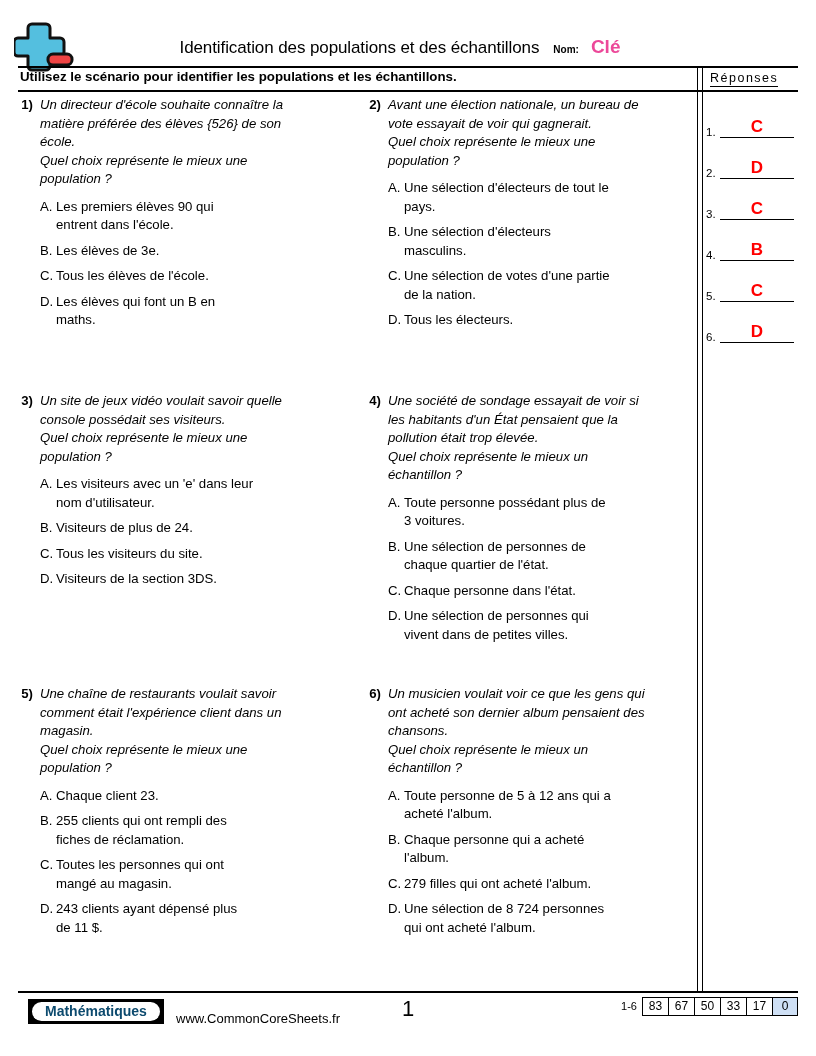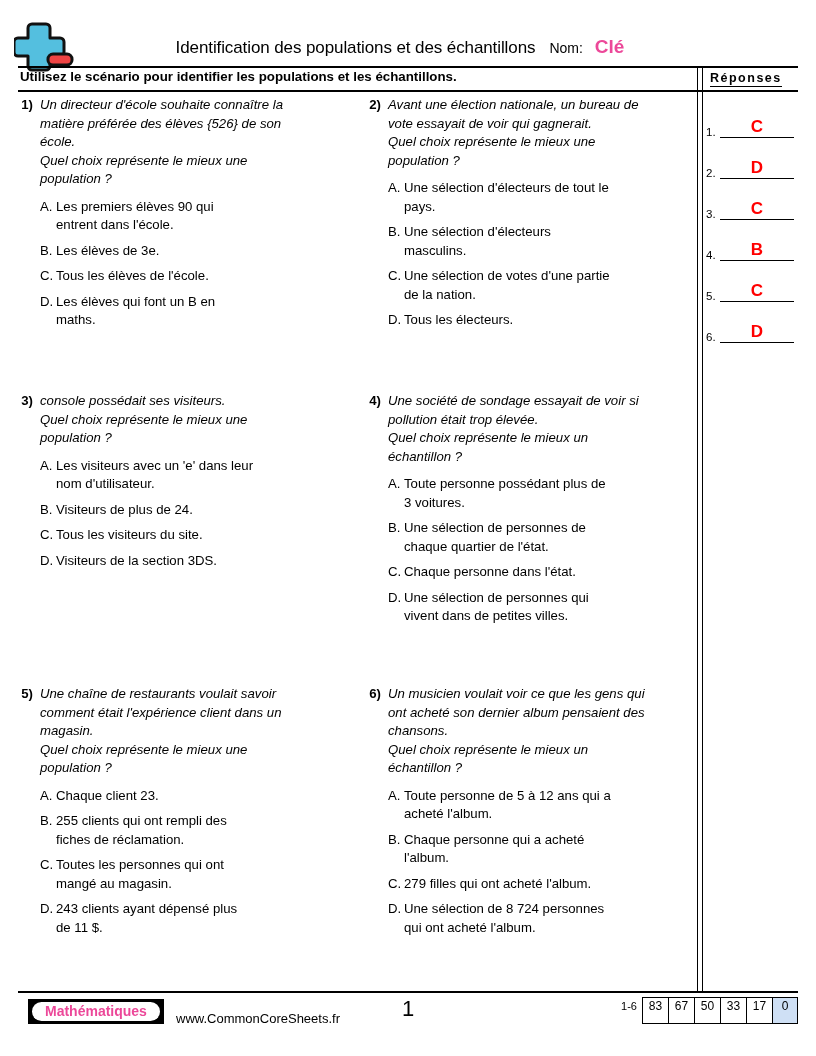--- a/index.html
+++ b/index.html
@@ -43,8 +43,8 @@
     white-space: nowrap;
   }
   #name-label {
-    font-size: 14px;
-    font-weight: 400;
+    font-size: 10px;
+    font-weight: 700;
     margin-left: 14px;
     white-space: nowrap;
   }

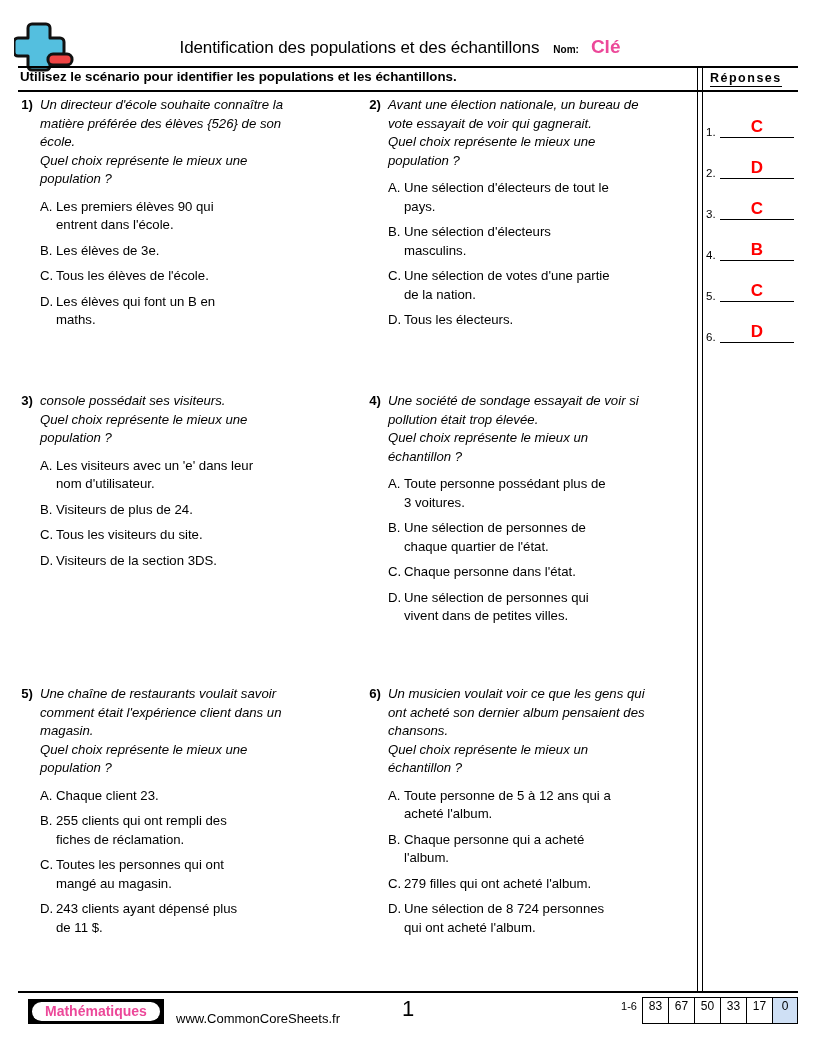--- a/index.html
+++ b/index.html
@@ -160,7 +160,7 @@
   }
   #answers-head {
     font-size: 12.5px;
-    font-weight: bold;
+    font-weight: normal;
     letter-spacing: 1.5px;
     border-bottom: 1.5px solid #000;
     display: inline-block;

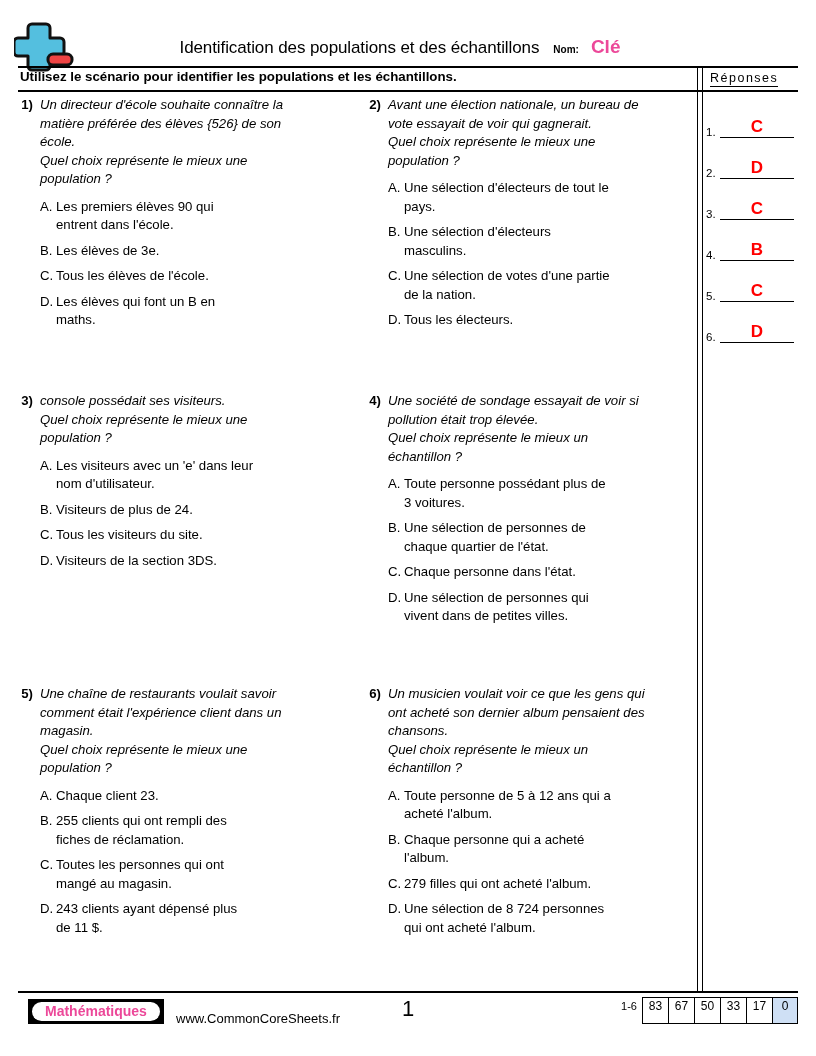--- a/index.html
+++ b/index.html
@@ -378,6 +378,7 @@
         <div class="qnum">3)</div>
         <div class="qbody">
           <div class="stem">
+            <div class="line">Un site de jeux vidéo voulait savoir quelle</div>
             <div class="line">console possédait ses visiteurs.</div>
             <div class="line">Quel choix représente le mieux une</div>
             <div class="line">population ?</div>

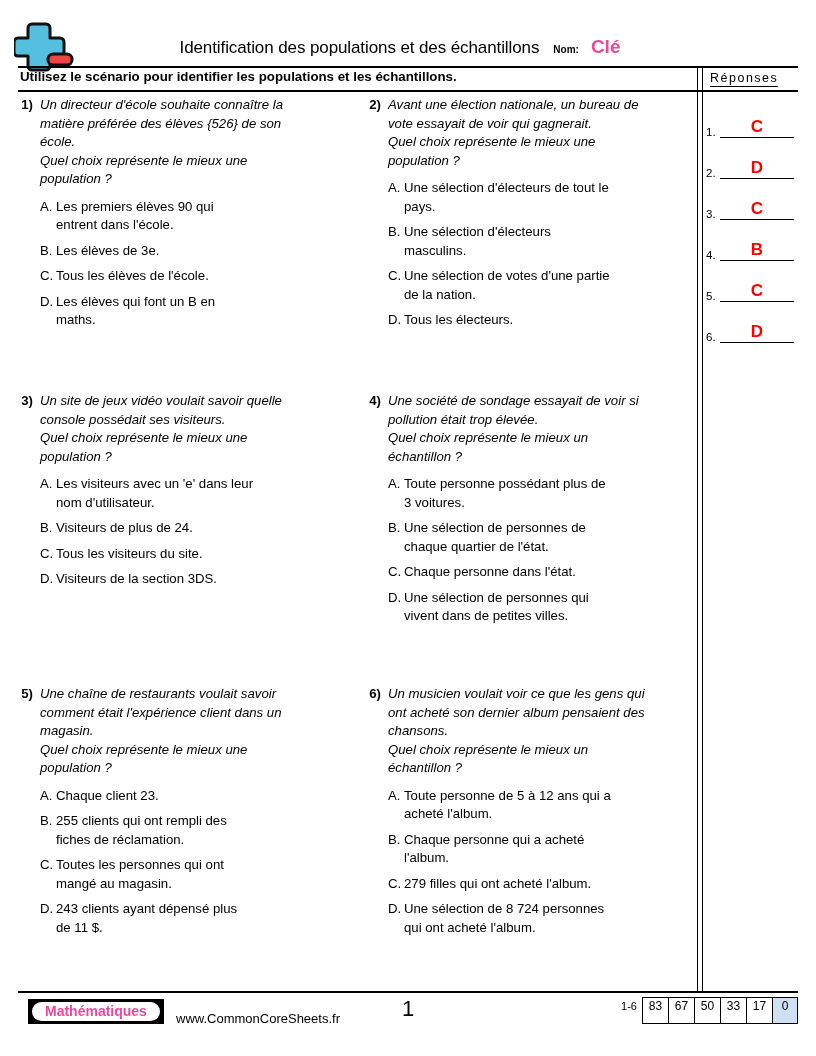--- a/index.html
+++ b/index.html
@@ -417,6 +417,7 @@
         <div class="qbody">
           <div class="stem">
             <div class="line">Une société de sondage essayait de voir si</div>
+            <div class="line">les habitants d'un État pensaient que la</div>
             <div class="line">pollution était trop élevée.</div>
             <div class="line">Quel choix représente le mieux un</div>
             <div class="line">échantillon ?</div>

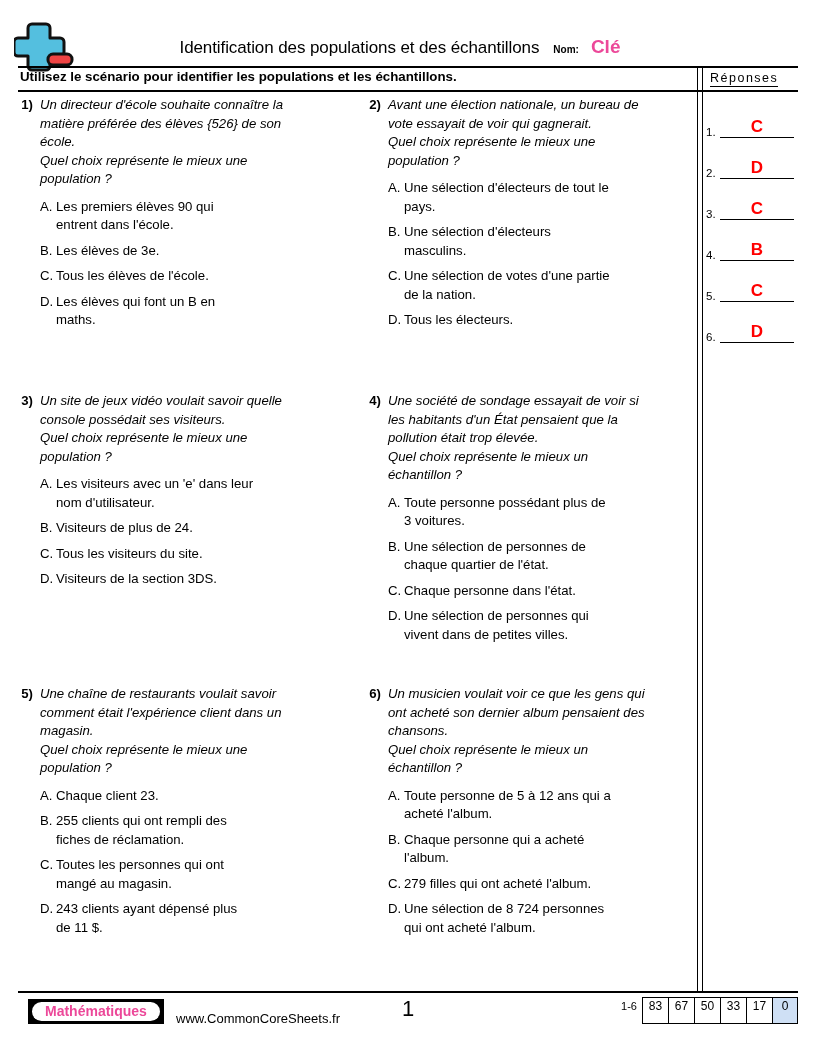--- a/index.html
+++ b/index.html
@@ -213,7 +213,7 @@
   }
   #badge-pill {
     background: #ffffff;
-    color: #ec4899;
+    color: #0c4a6e;
     border-radius: 11px;
     font-size: 14px;
     font-weight: bold;

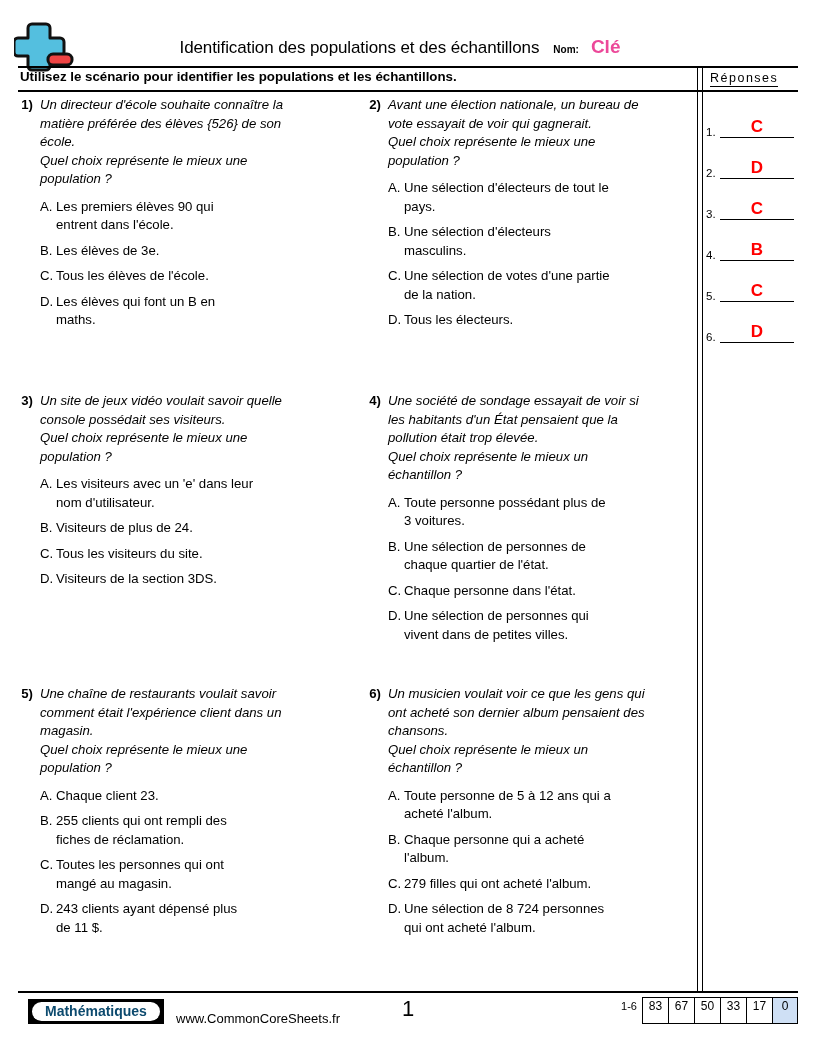--- a/index.html
+++ b/index.html
@@ -238,7 +238,7 @@
     right: 18px; top: 997px;
     display: flex;
     align-items: stretch;
-    height: 27px;
+    height: 19px;
   }
   #score-range {
     font-size: 11px;

